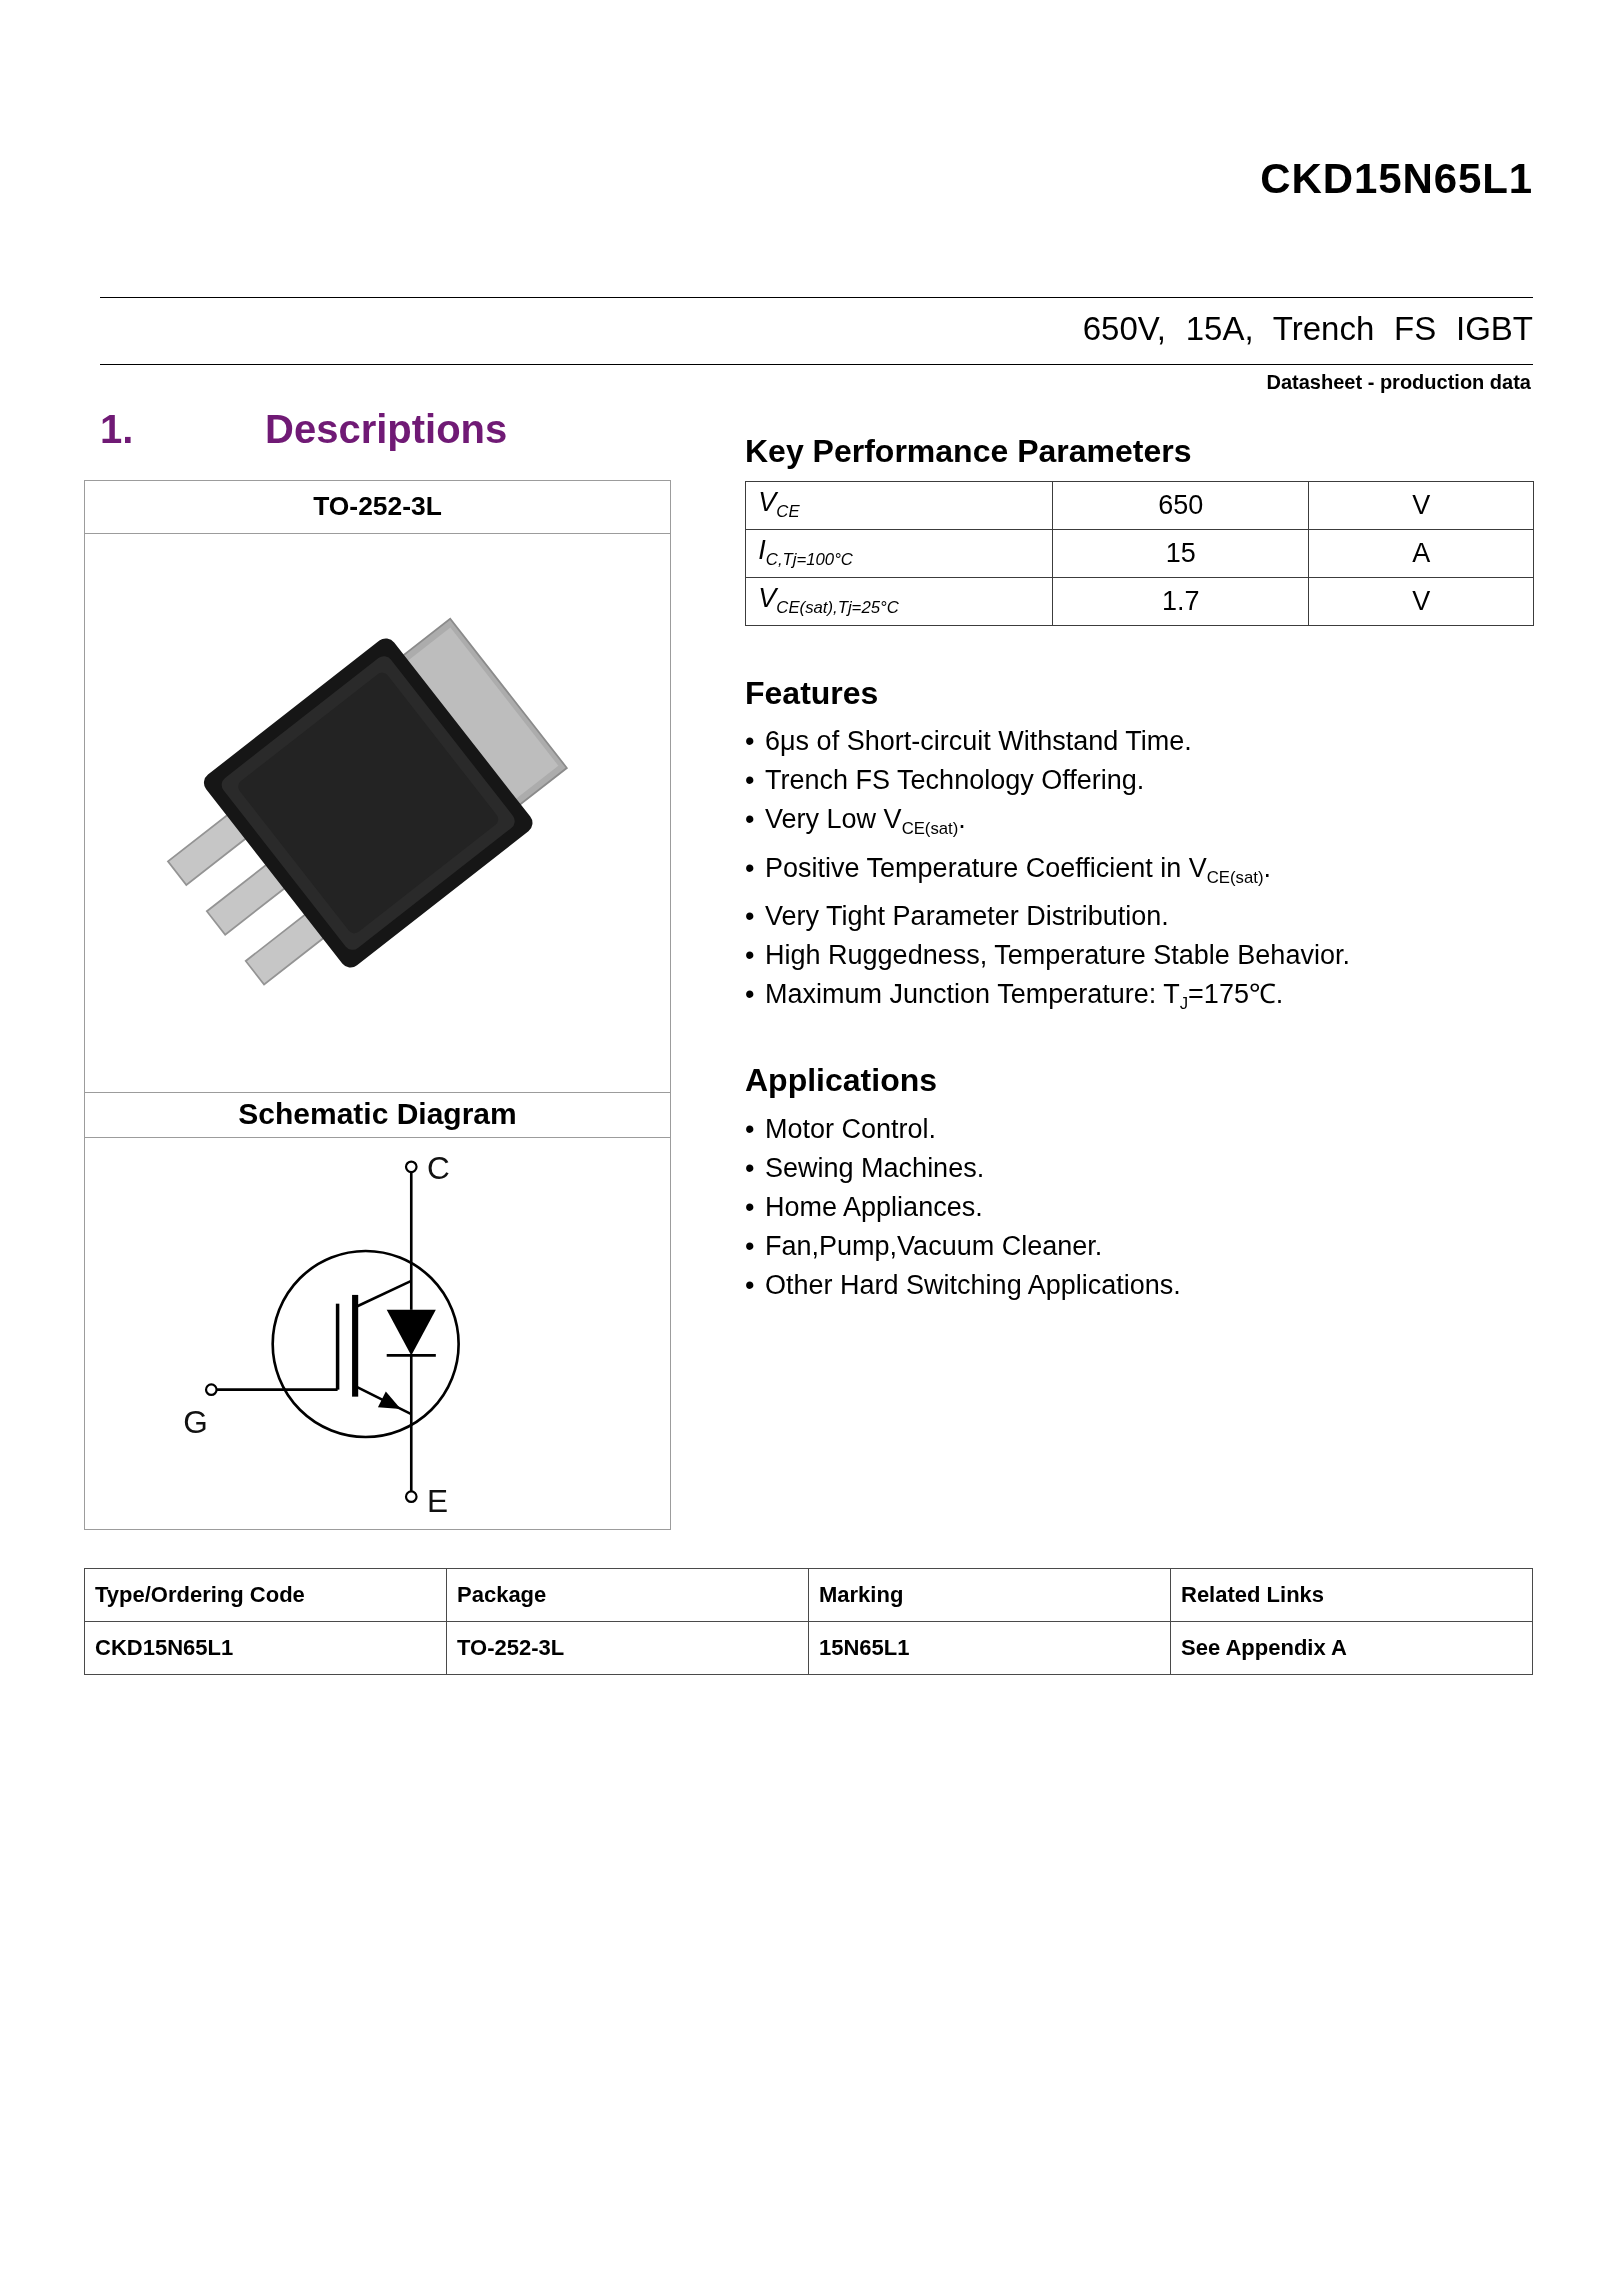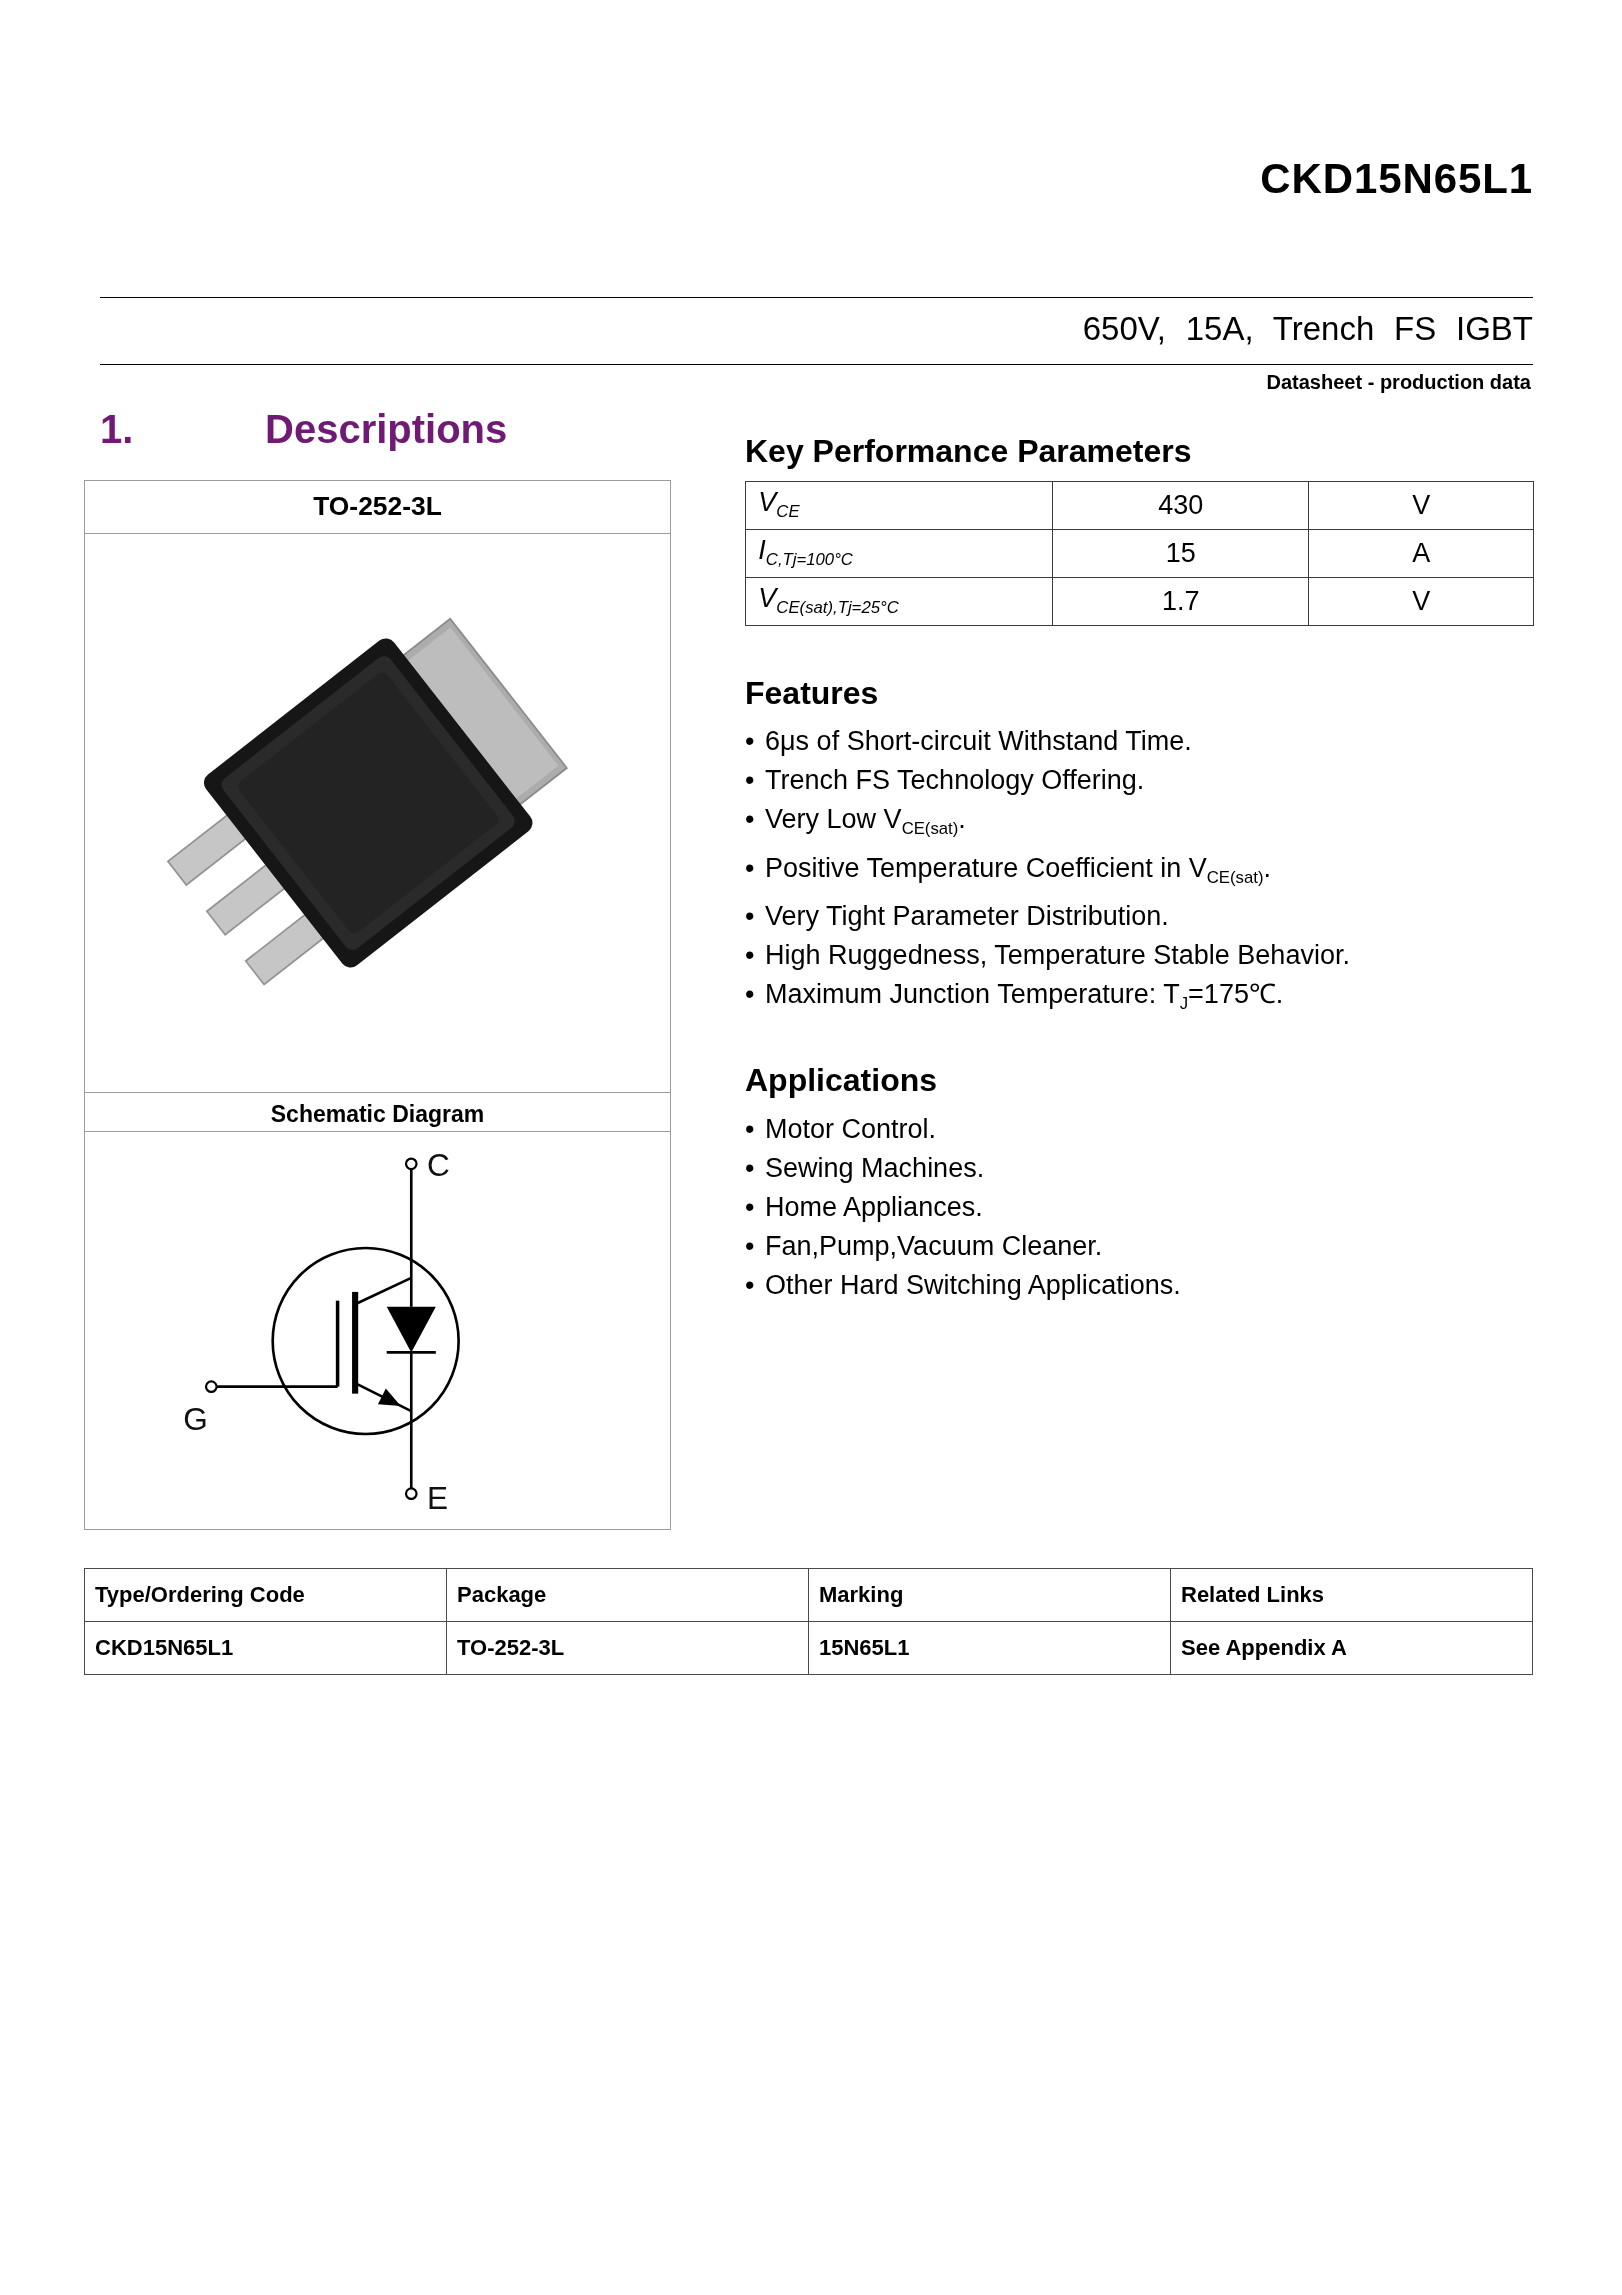--- a/index.html
+++ b/index.html
@@ -177,7 +177,7 @@
       <tbody>
       <tr>
         <td class="left"><i><span>V</span><sub>CE</sub></i></td>
-        <td class="center">430</td>
+        <td class="center">650</td>
         <td class="center">V</td>
       </tr>
       <tr>

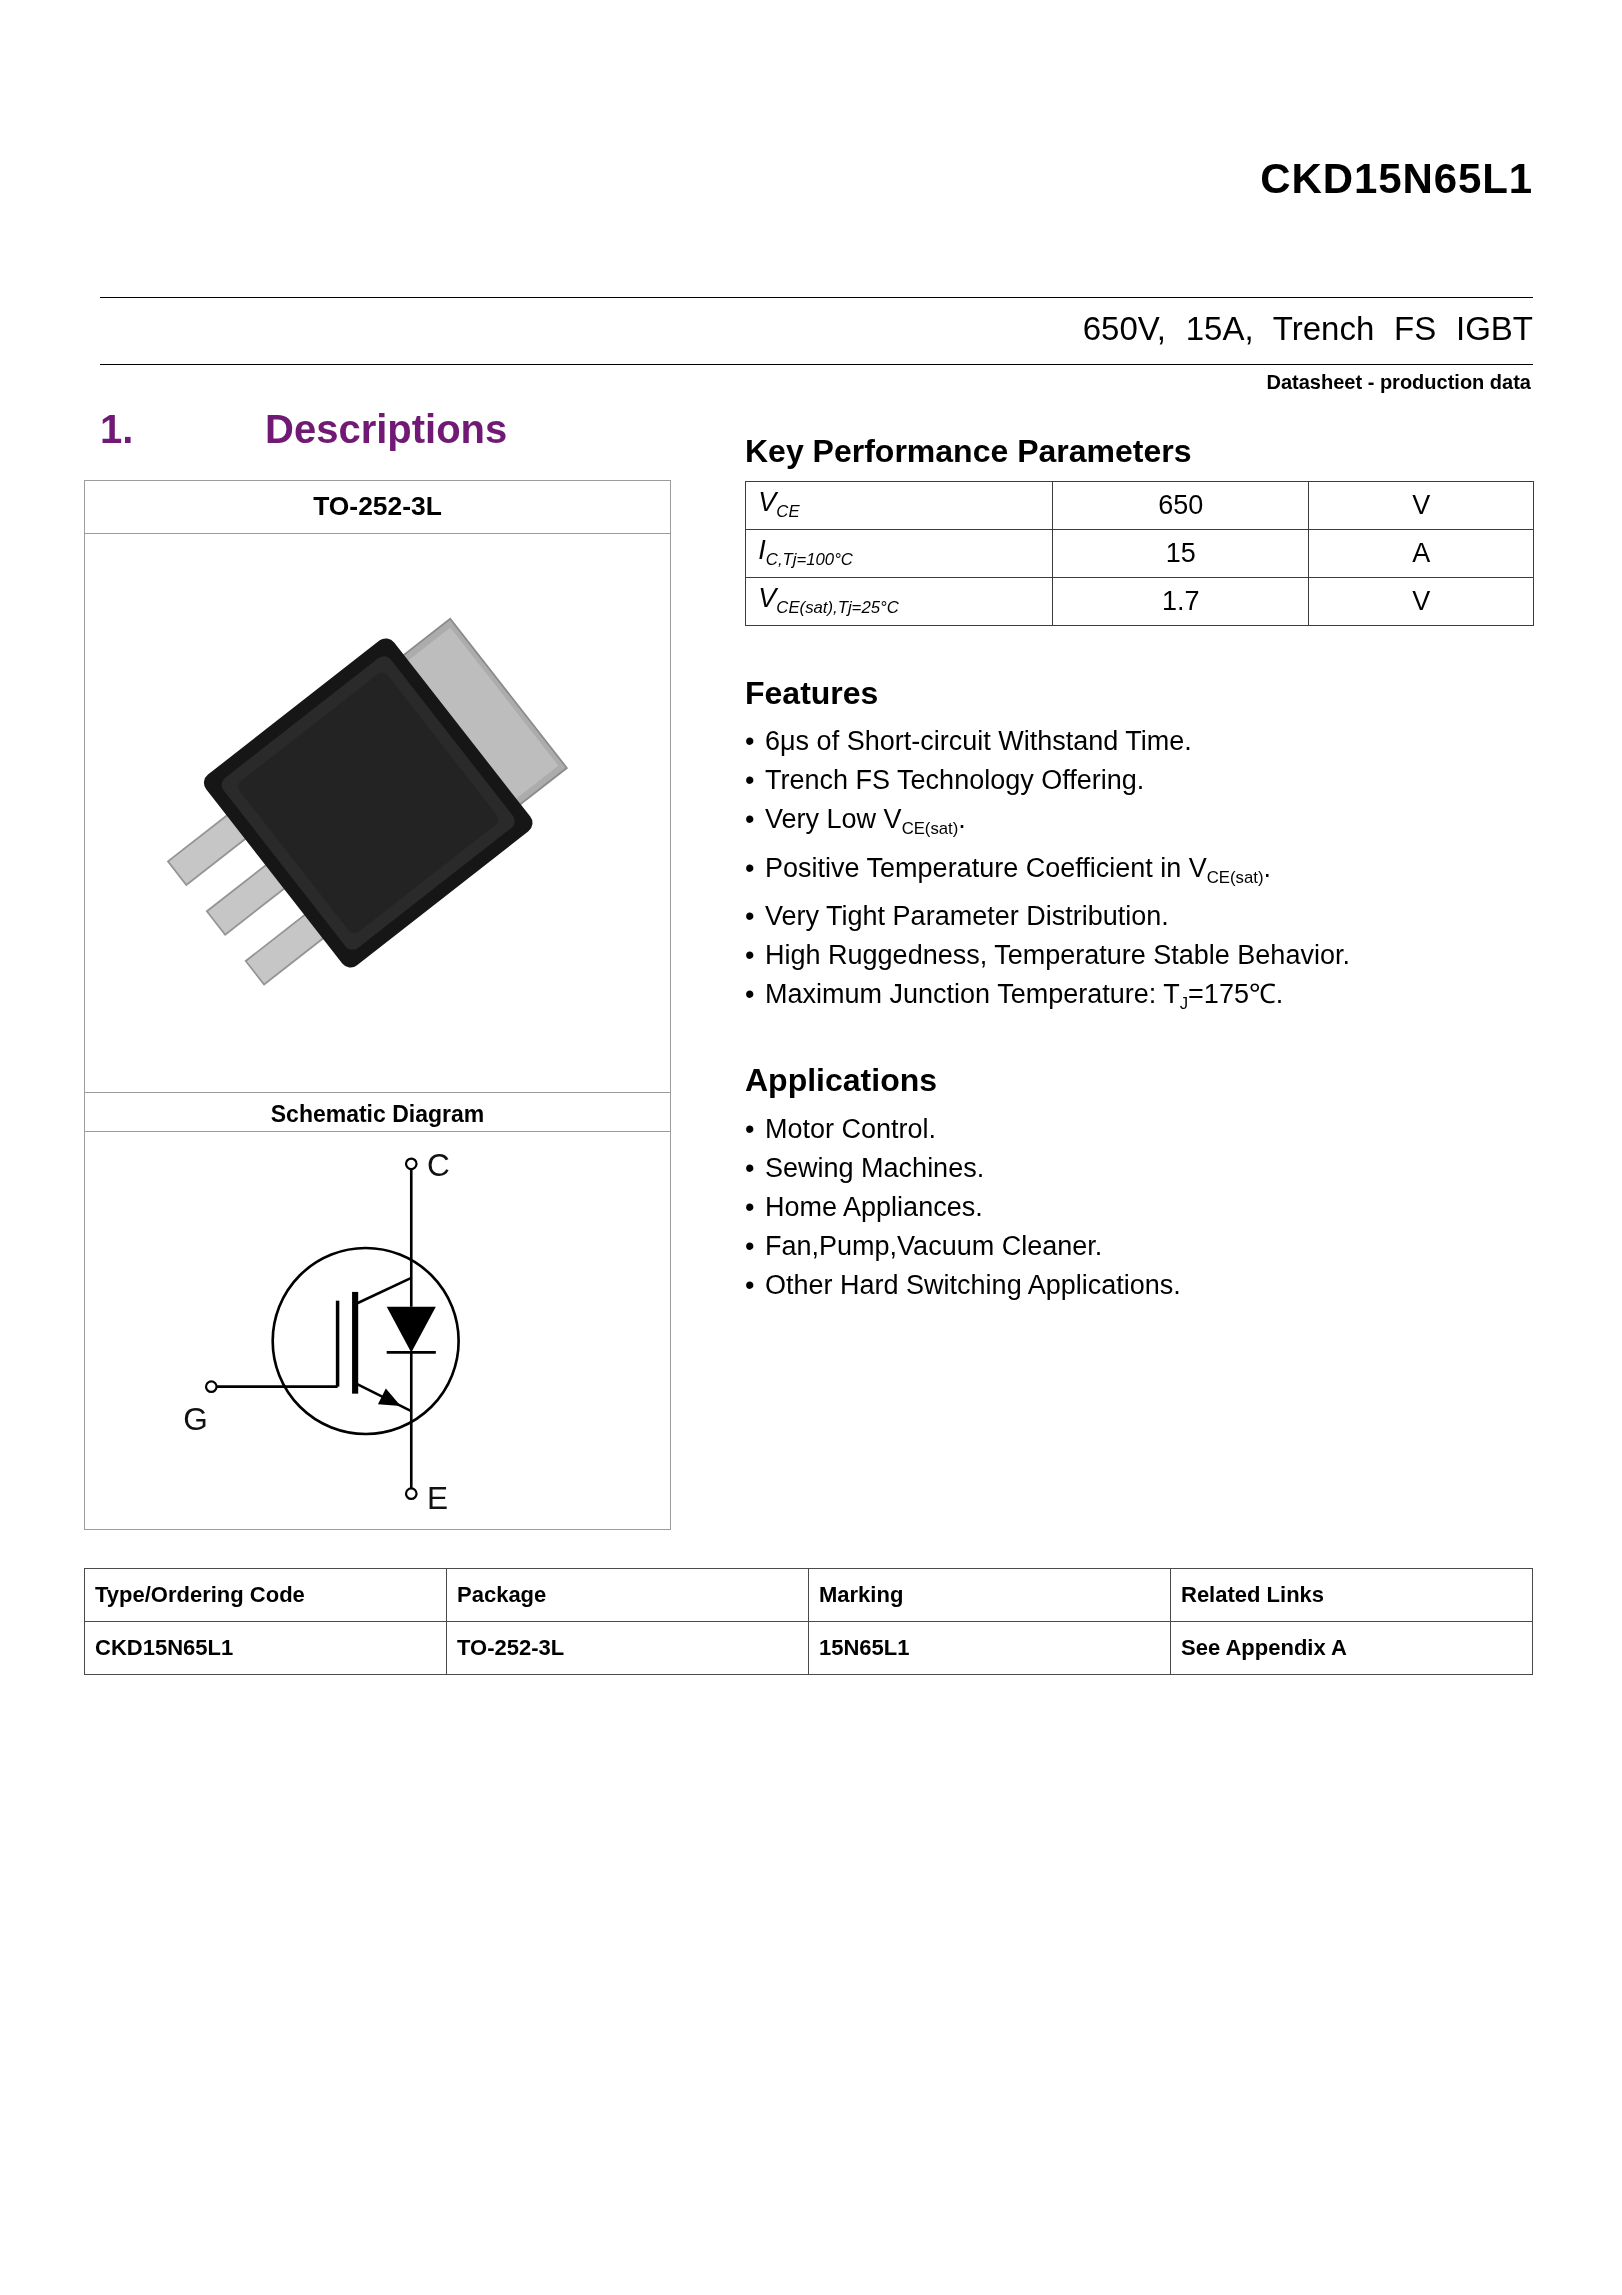--- a/index.html
+++ b/index.html
@@ -55,8 +55,8 @@
   .pkg-fig { height: 558px; }
   .pkg-fig svg, .schem-fig svg { display: block; width: 100%; height: 100%; }
   .schem-header {
-    height: 40px; line-height: 42px; text-align: center;
-    font-size: 23px; font-weight: 700;
+    height: 46px; line-height: 42px; text-align: center;
+    font-size: 30px; font-weight: 700;
     border-top: 1.8px solid #9c9c9c; border-bottom: 1.8px solid #9c9c9c;
   }
   .schem-fig { flex: 1; }

